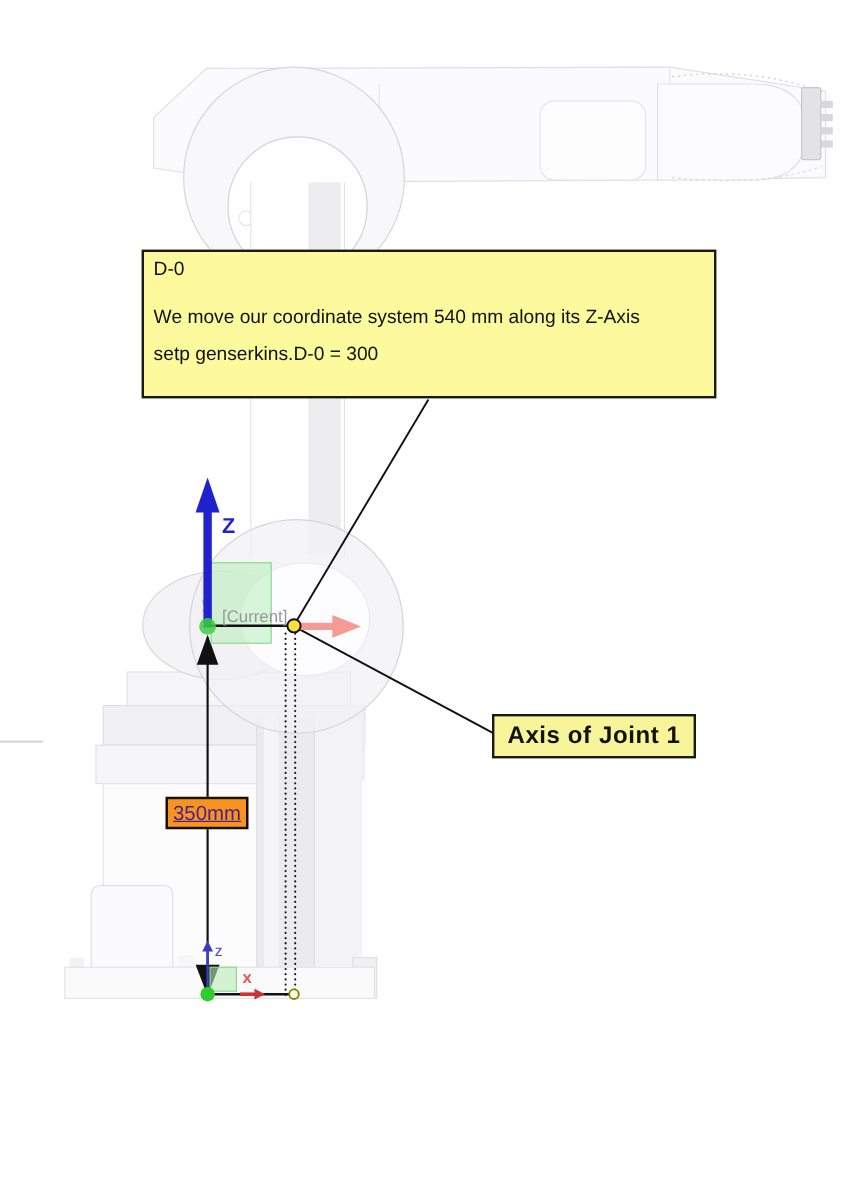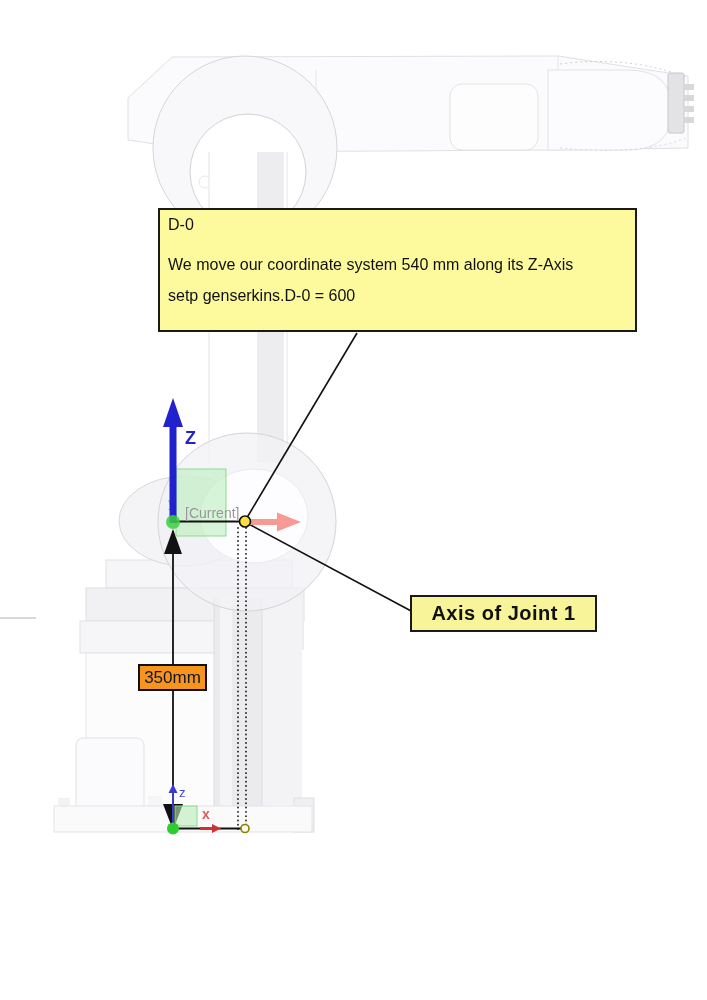--- a/index.html
+++ b/index.html
@@ -12,7 +12,7 @@
   #callout{
     left:118px;top:208px;width:479px;height:124px;
     background:#FCFA9D;border:2px solid #1a1a1a;
-    padding:5px 8px;font-size:16px;line-height:19px;color:#111;margin-left:40px;
+    padding:5px 8px;font-size:16px;line-height:19px;color:#111;
   }
   #callout .gap-lg{height:21px;}
   #callout .gap-sm{height:12px;}

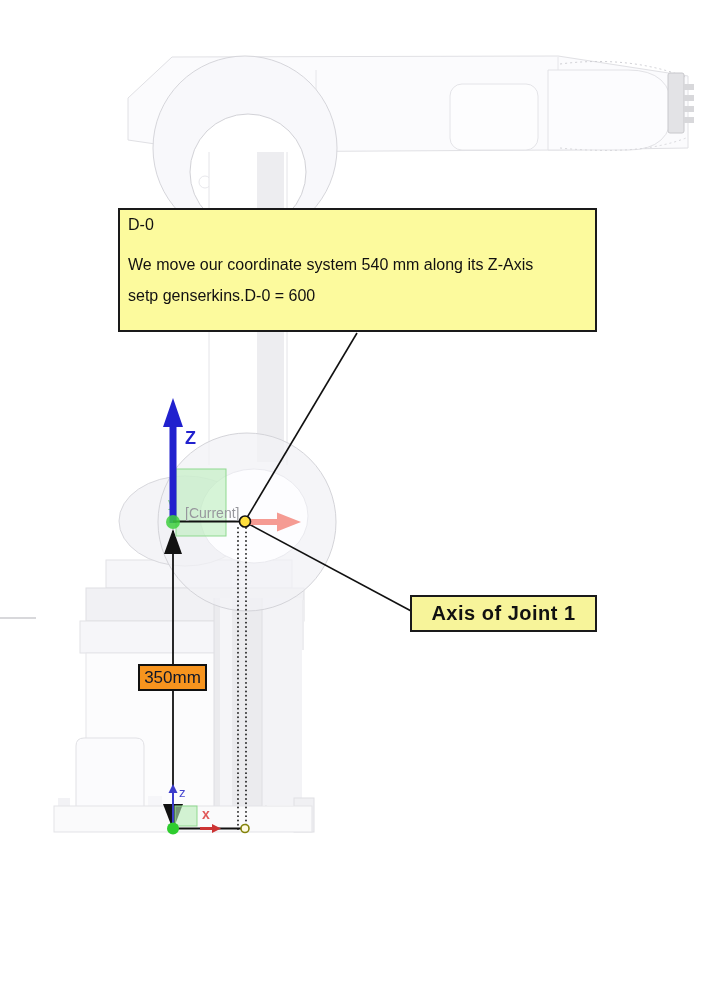--- a/index.html
+++ b/index.html
@@ -161,7 +161,7 @@
     <div class="gap-lg"></div>
     <div>We move our coordinate system  540 mm along its Z-Axis</div>
     <div class="gap-sm"></div>
-    <div>setp genserkins.D-0 = 600</div>
+    <div>setp genserkins.D-0 = 300</div>
   </div>
 
   <div id="joint-label" class="overlay-box">Axis of Joint 1</div>

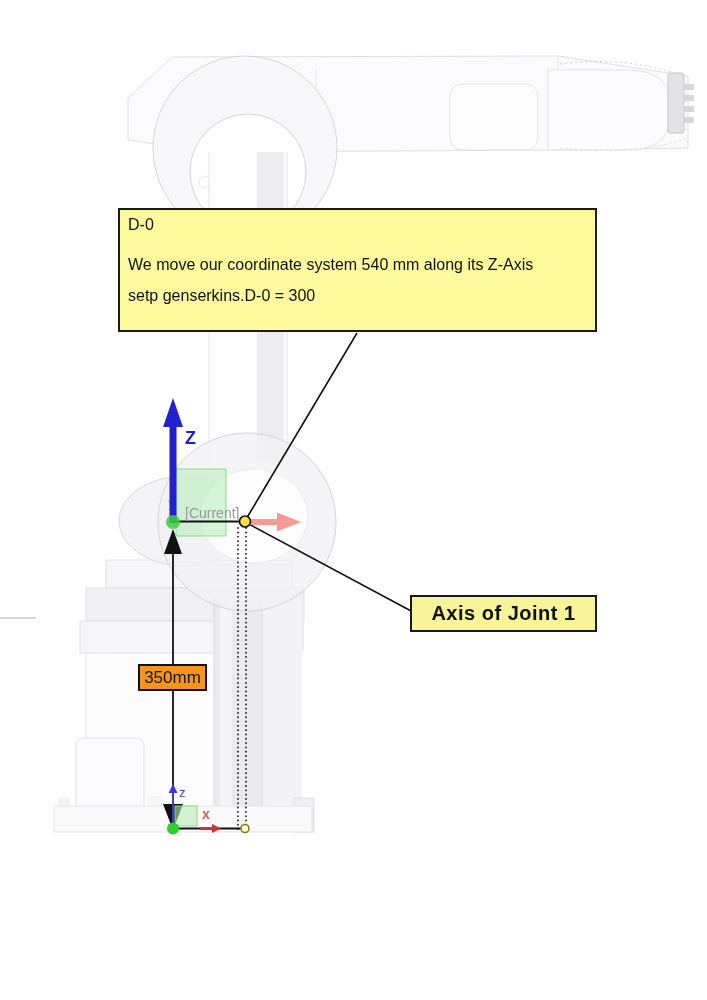--- a/index.html
+++ b/index.html
@@ -17,7 +17,7 @@
   #callout .gap-lg{height:21px;}
   #callout .gap-sm{height:12px;}
   #joint-label{
-    left:410px;top:595px;width:187px;height:37px;
+    left:410px;top:595px;width:170px;height:37px;
     background:#F7F49A;border:2px solid #1a1a1a;
     font-size:20px;font-weight:bold;line-height:33px;text-align:center;
     letter-spacing:0.5px;

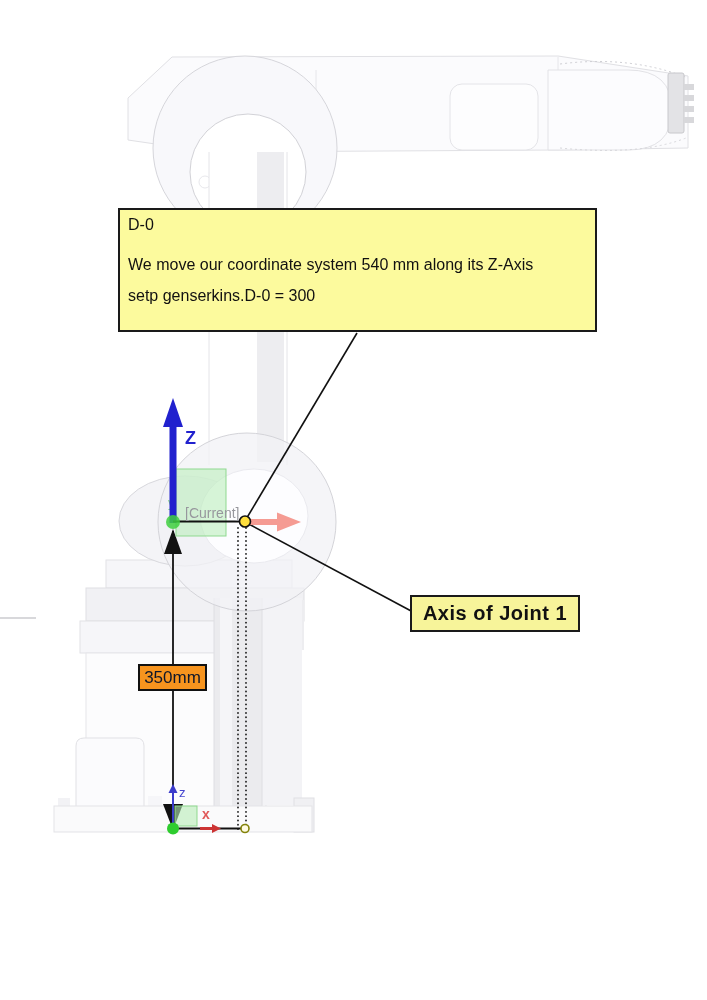--- a/index.html
+++ b/index.html
@@ -25,7 +25,7 @@
   #dim-label{
     left:138px;top:664px;width:69px;height:27px;
     background:#F7941E;border:2px solid #111;
-    font-size:17px;line-height:23px;text-align:center;color:#0f172a;
+    font-size:17px;line-height:23px;text-align:center;color:#4c1d95;text-decoration:underline;
   }
   svg text{font-family:"Liberation Sans", sans-serif;}
 </style>

